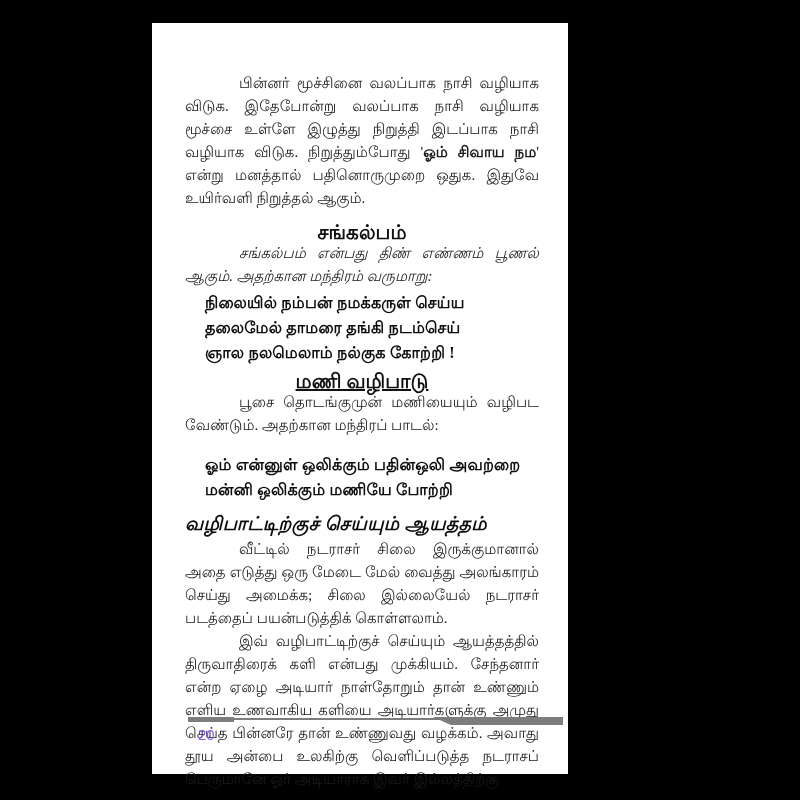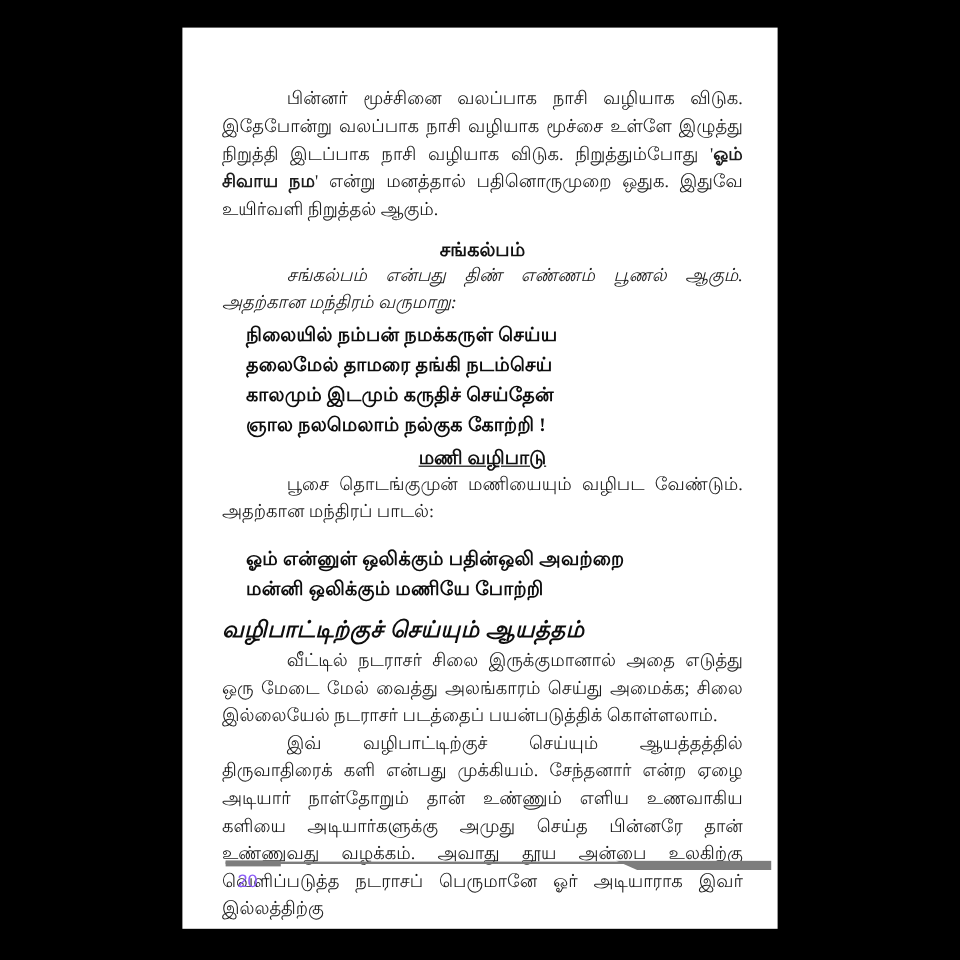--- a/index.html
+++ b/index.html
@@ -13,7 +13,7 @@
   .paper {
     position:absolute;
     left:152px; top:23px;
-    width:496px; height:751px;
+    width:416px; height:751px;
     background:#ffffff;
     color:#161616;
   }

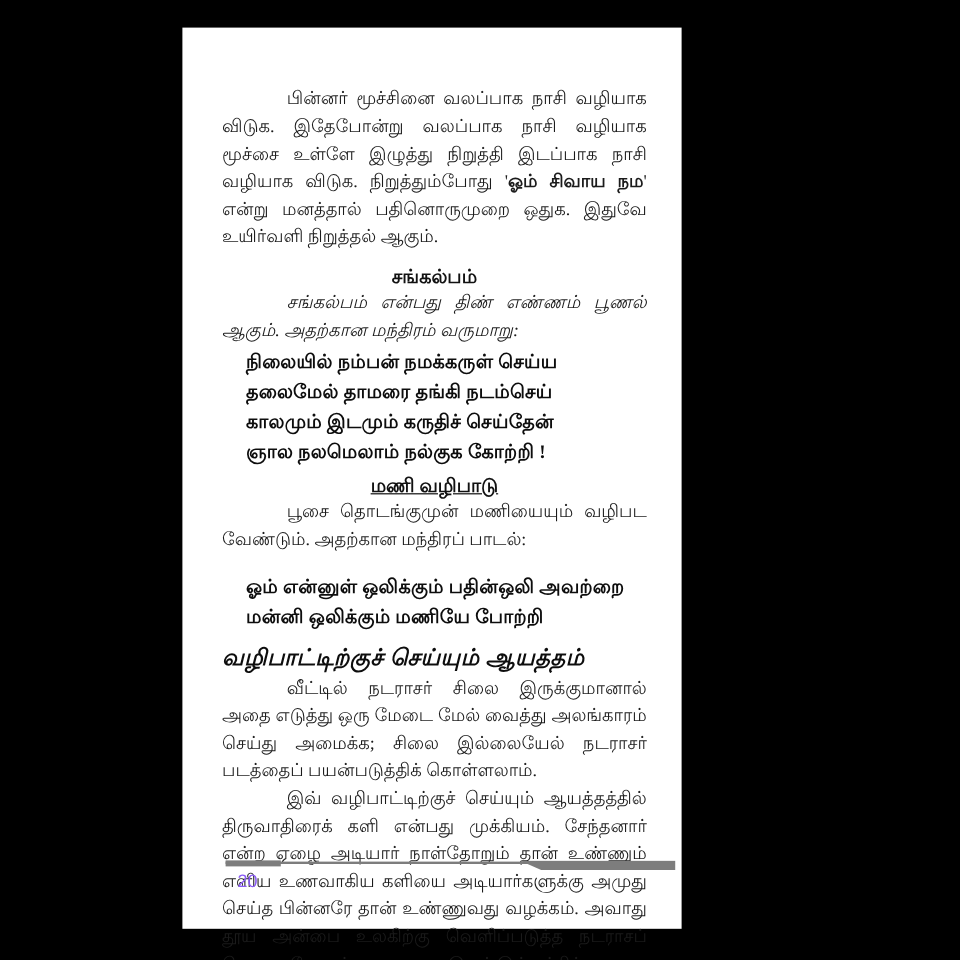--- a/index.html
+++ b/index.html
@@ -30,7 +30,7 @@
     margin:0;
     text-align:center;
     font-weight:bold;
-    font-size:16px;
+    font-size:20px;
     line-height:20px;
     color:#111111;
   }

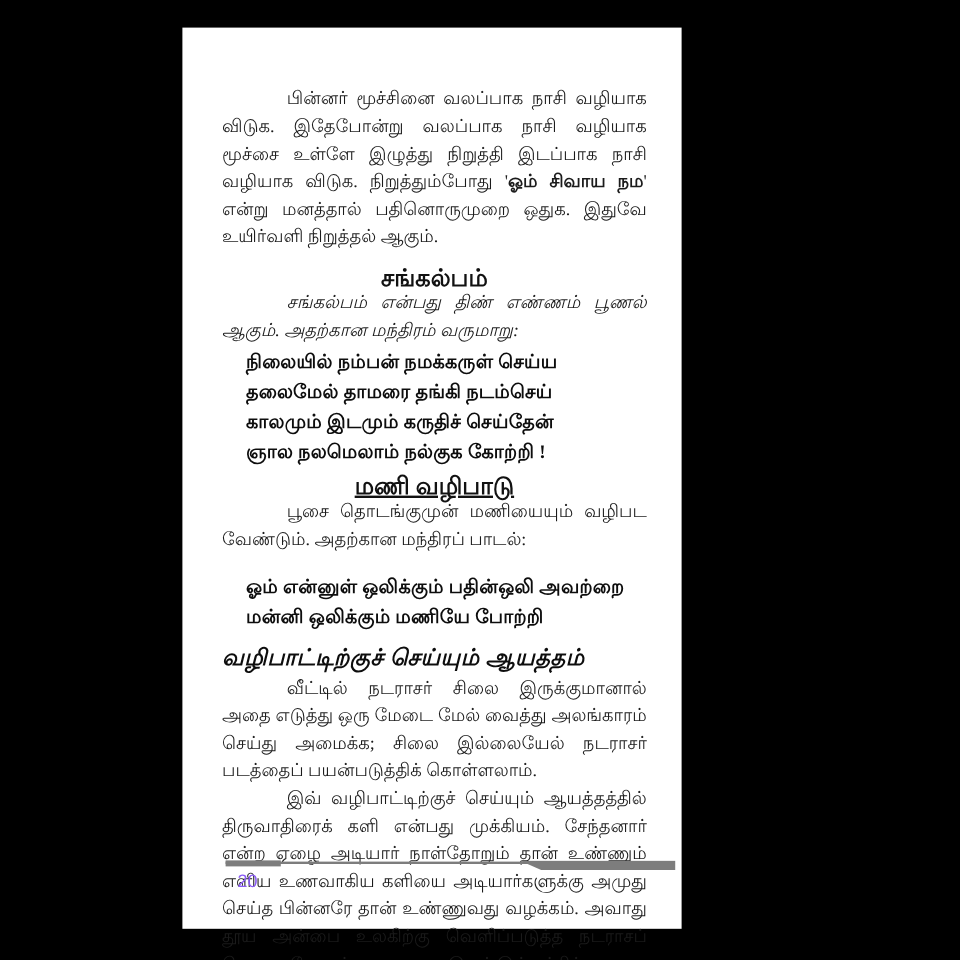--- a/index.html
+++ b/index.html
@@ -118,7 +118,6 @@
     <div class="verse m-v1">
       <div class="vline">நிலையில் நம்பன் நமக்கருள் செய்ய</div>
       <div class="vline">தலைமேல் தாமரை தங்கி நடம்செய்</div>
-      <div class="vline">காலமும் இடமும் கருதிச் செய்தேன்</div>
       <div class="vline">ஞால நலமெலாம் நல்குக கோற்றி !</div>
     </div>
 

